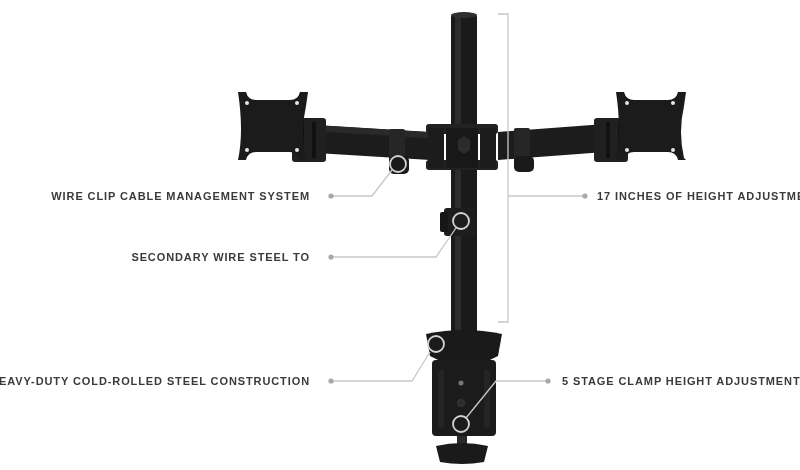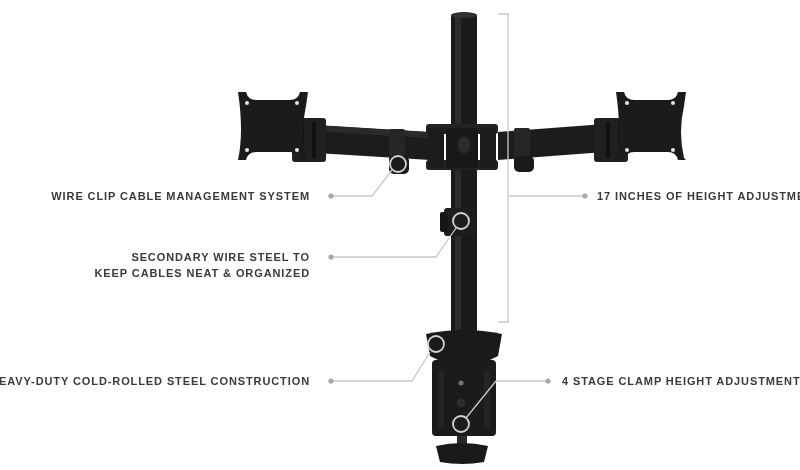--- a/index.html
+++ b/index.html
@@ -126,7 +126,6 @@
   <div class="label right-align" style="right:490px; top:188px;">WIRE CLIP CABLE MANAGEMENT SYSTEM</div>
 
   <div class="label right-align" style="right:490px; top:249px;">SECONDARY WIRE STEEL TO</div>
-  <div class="label right-align" style="right:490px; top:265px;">KEEP CABLES NEAT &amp; ORGANIZED</div>
 
   <div class="label right-align" style="right:490px; top:373px;">HEAVY-DUTY COLD-ROLLED STEEL CONSTRUCTION</div>
 

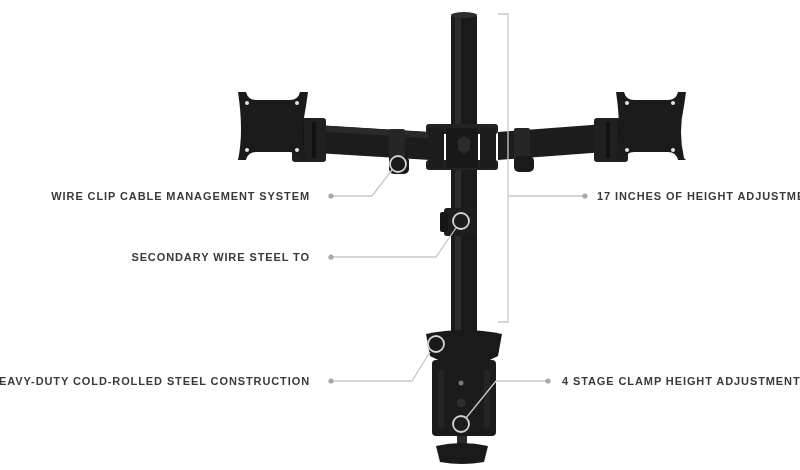--- a/index.html
+++ b/index.html
@@ -131,7 +131,7 @@
 
   <div class="label" style="left:597px; top:188px;">17 INCHES OF HEIGHT ADJUSTMENT</div>
 
-  <div class="label" style="left:562px; top:373px;">4 STAGE CLAMP HEIGHT ADJUSTMENT</div>
+  <div class="label" style="left:562px; top:373px;">5 STAGE CLAMP HEIGHT ADJUSTMENT</div>
 </div>
 
 </body></html>

